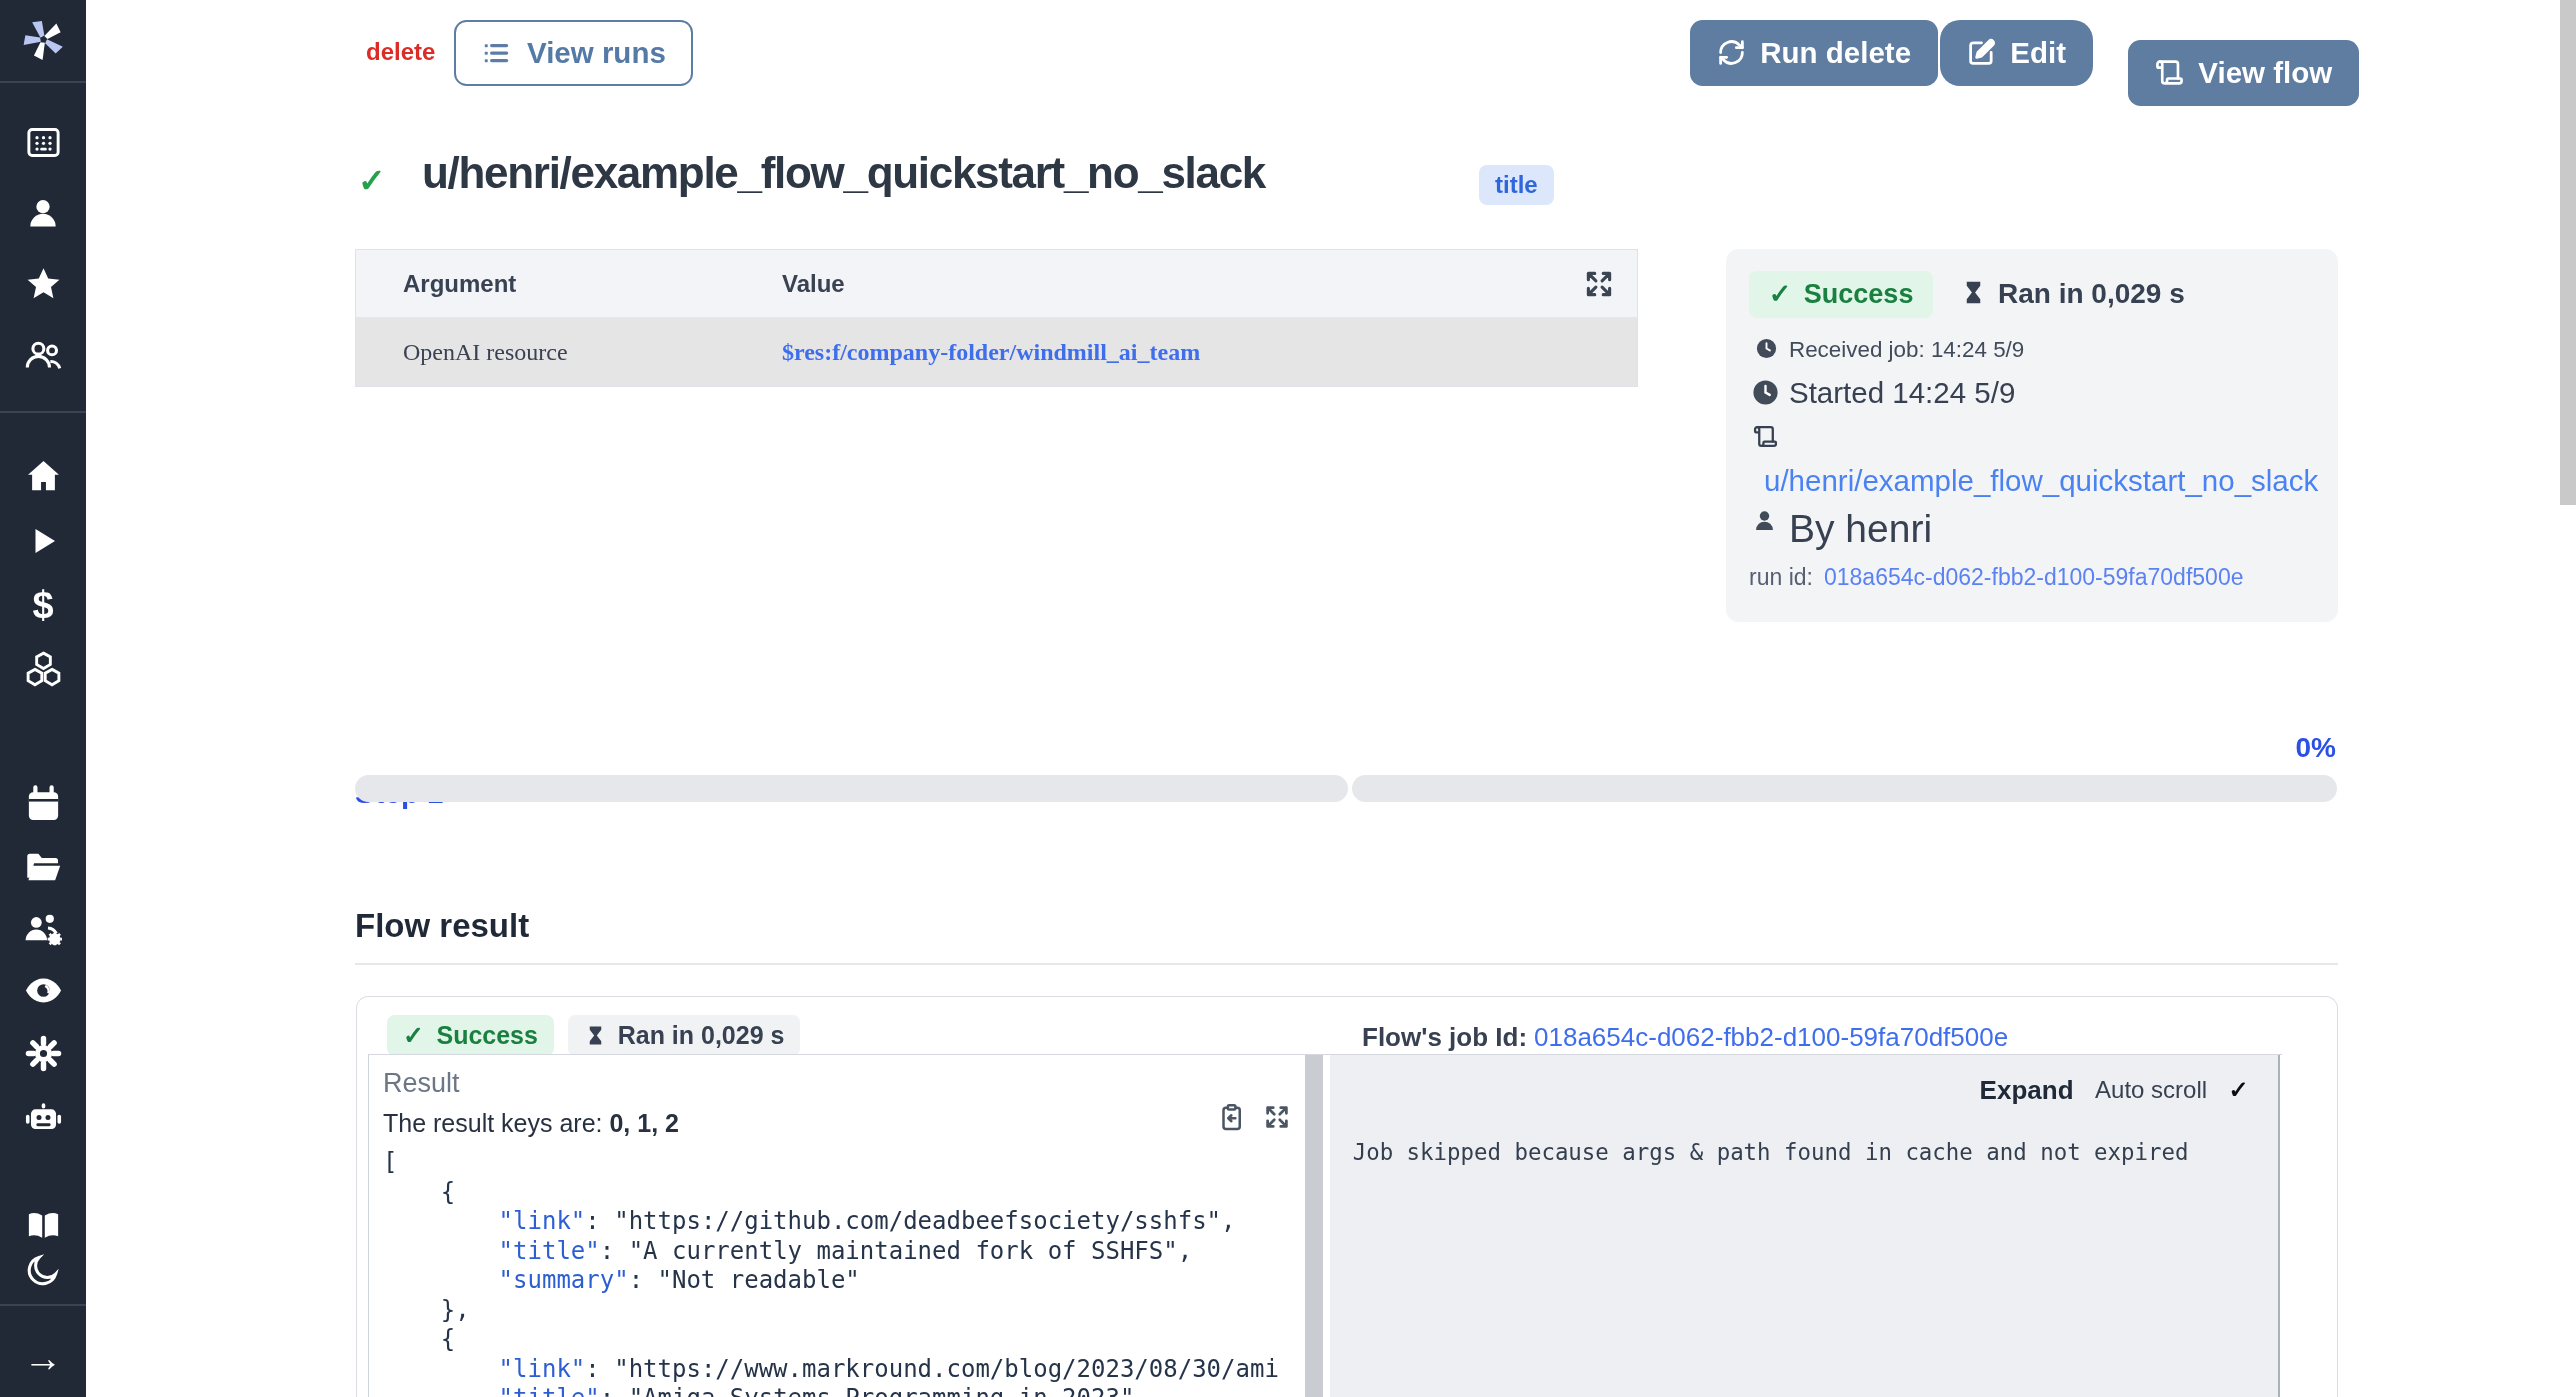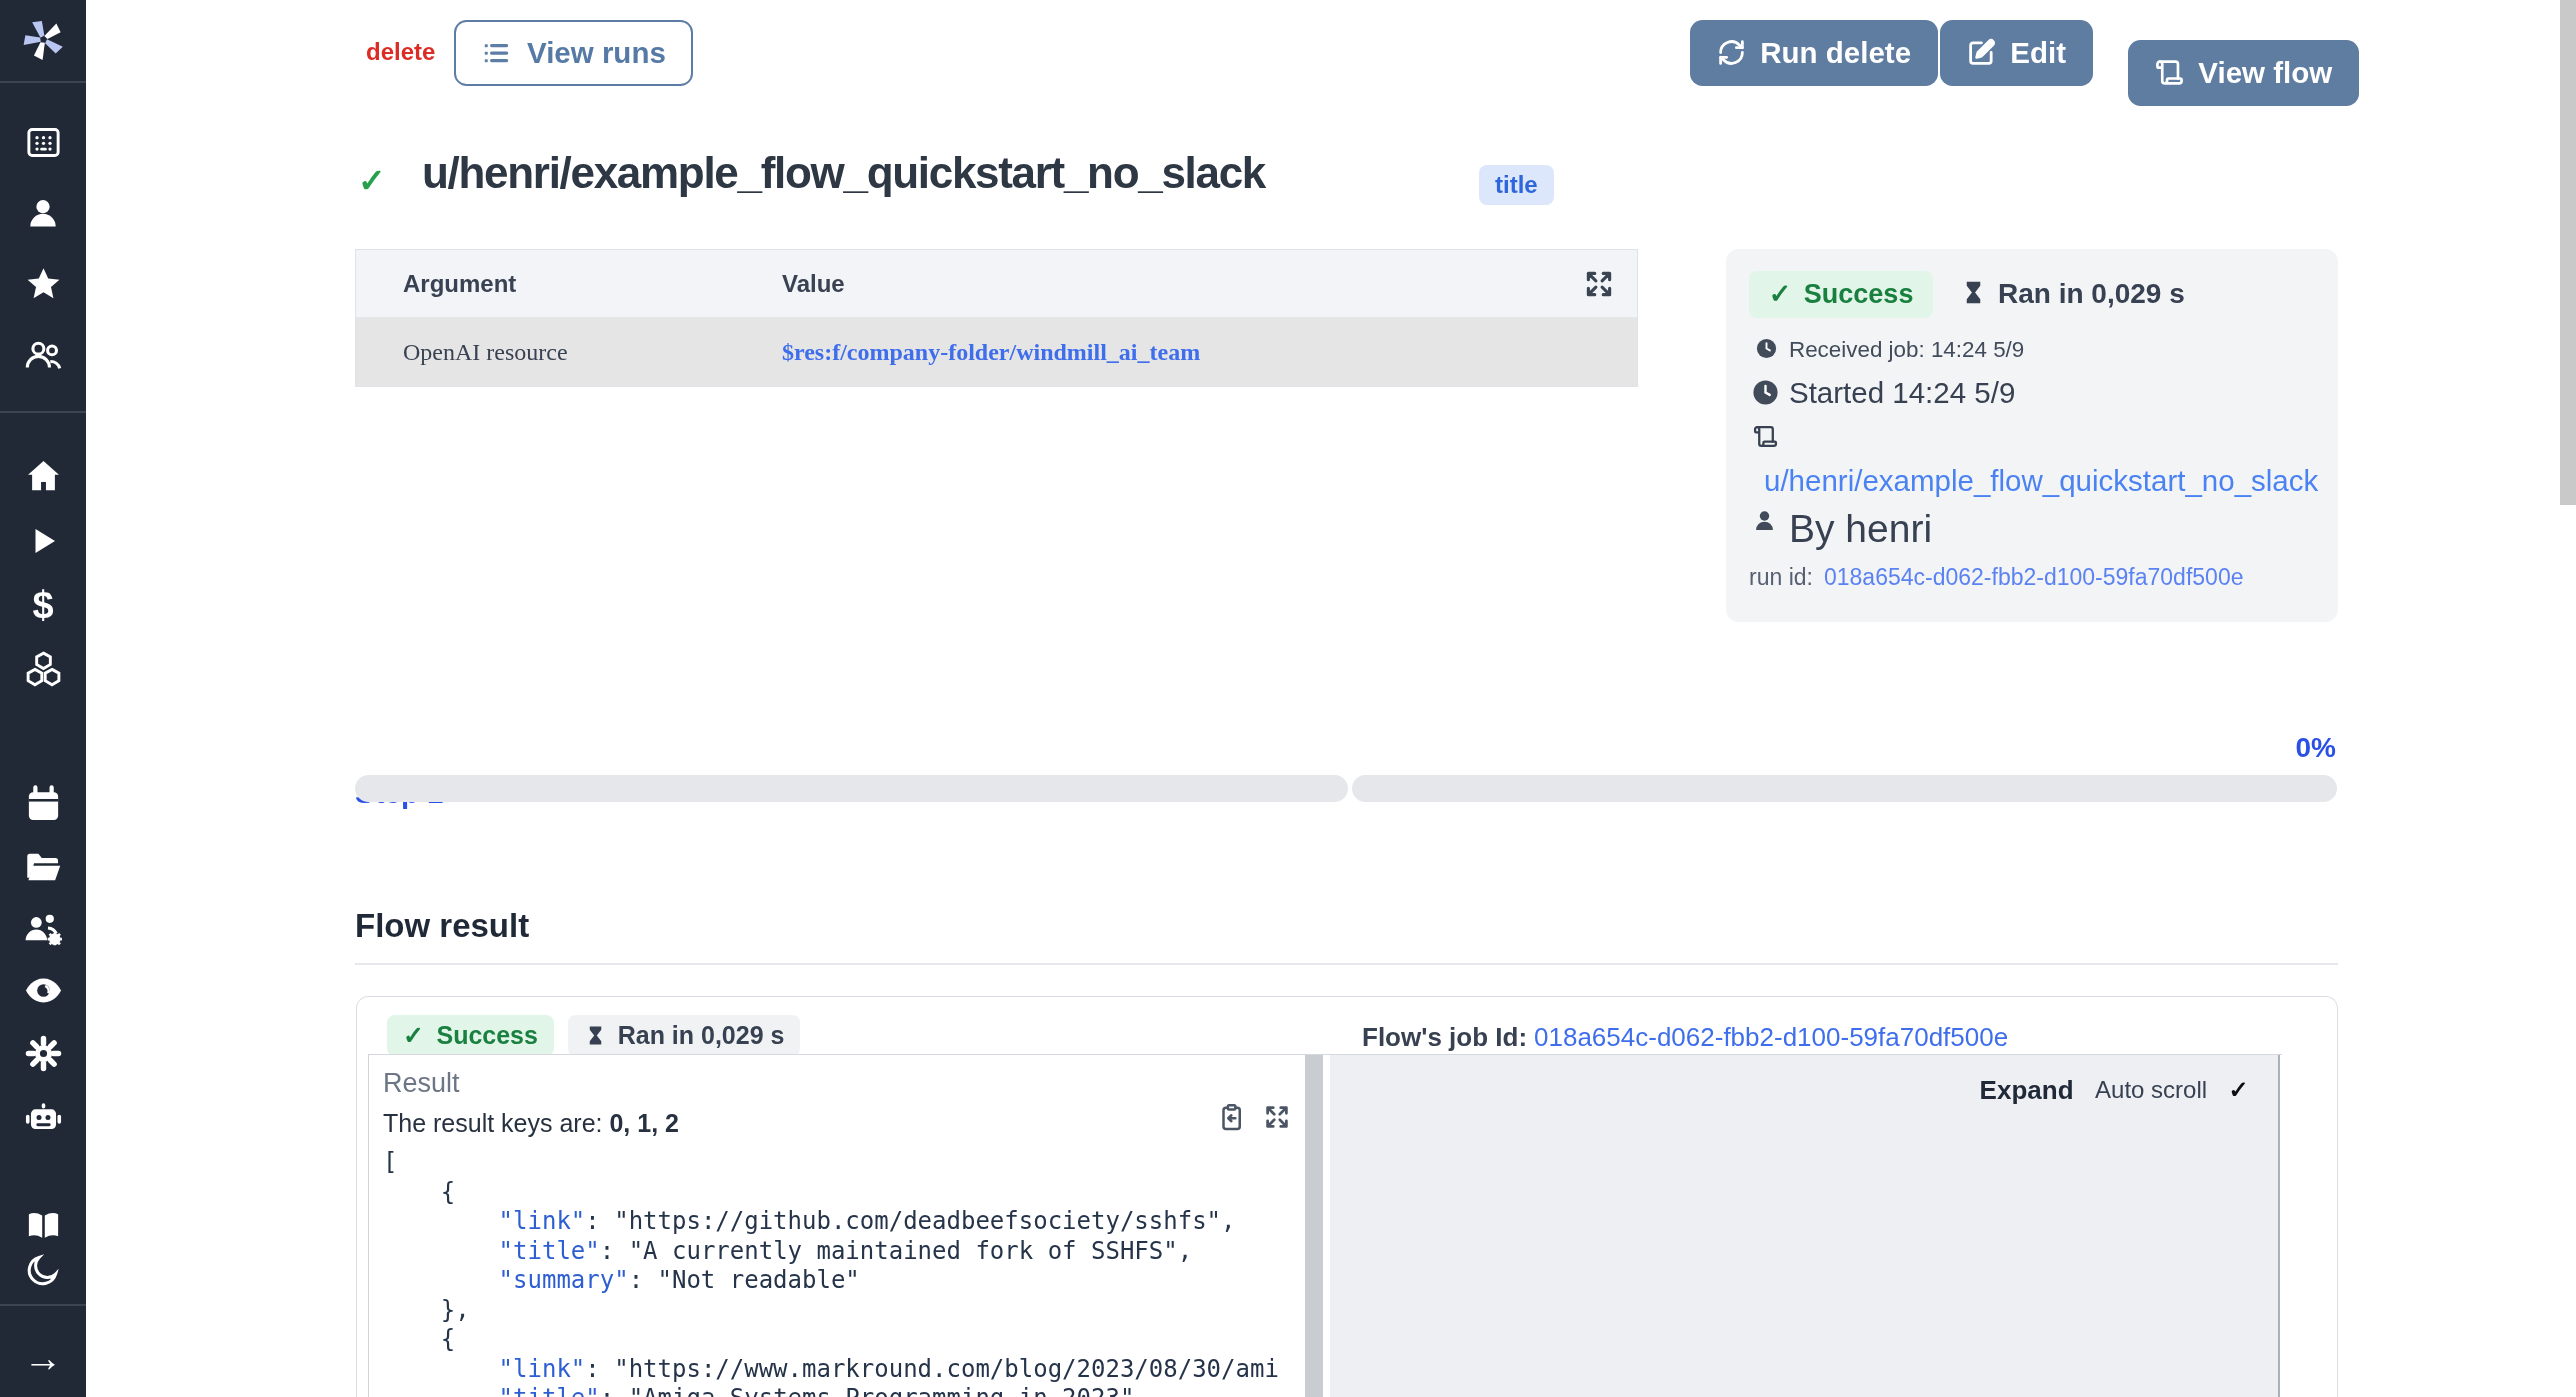--- a/index.html
+++ b/index.html
@@ -243,7 +243,7 @@
   <span>Run delete</span>
 </button>
 
-<button class="abs btn-primary" style="left:1940px;top:19.7px;">
+<button class="abs btn-primary" style="left:1940px;top:19.7px;border-radius:20px;">
   <svg width="29" height="29" viewBox="0 0 24 24" fill="none" stroke="#fff" stroke-width="2.3" stroke-linecap="round" stroke-linejoin="round">
     <path d="M12 4H5a2 2 0 0 0-2 2v13a2 2 0 0 0 2 2h13a2 2 0 0 0 2-2v-7"></path>
     <path d="M18.4 2.6a2.1 2.1 0 1 1 3 3L12 15l-4 1 1-4Z" fill="#fff"></path>

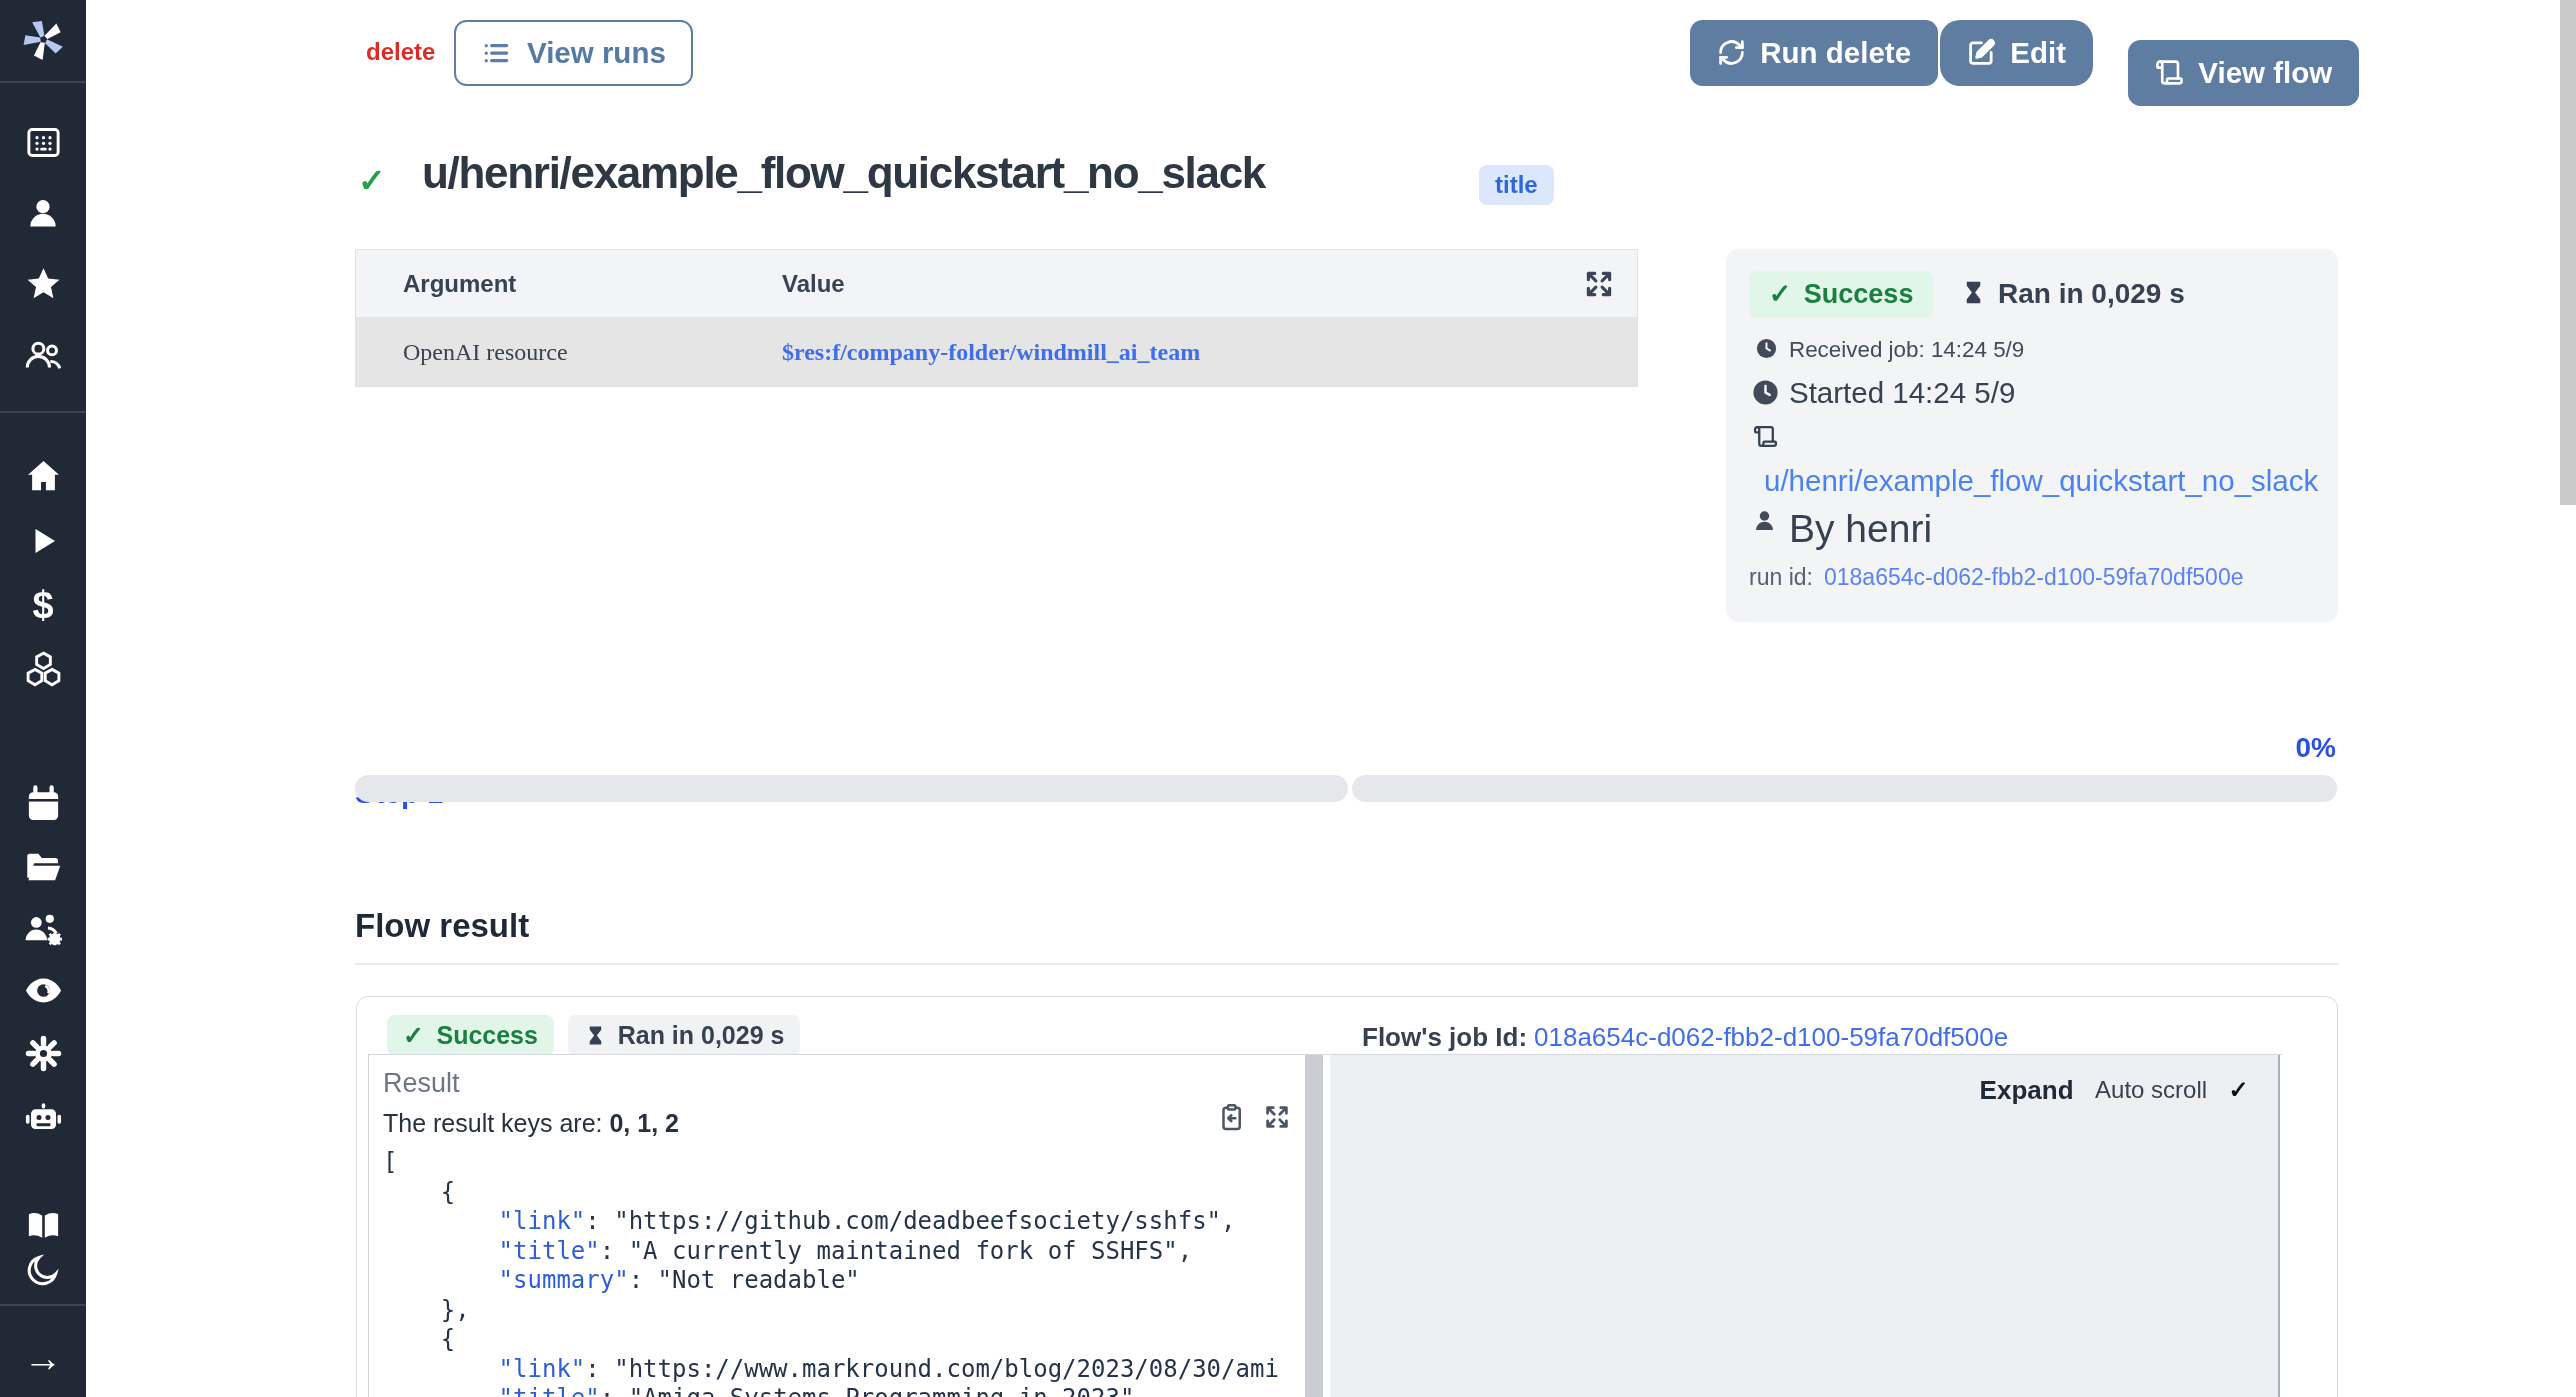--- a/index.html
+++ b/index.html
@@ -380,6 +380,7 @@
         <span style="font-size:24px;color:#374151;">Auto scroll</span>
         <span style="font-size:24px;font-weight:900;color:#0b0f14;cursor:pointer;">✓</span>
       </div>
+      <pre class="abs mono-pre log-pre" style="left:23px;top:84px;">Job skipped because args &amp; path found in cache and not expired</pre>
     </div>
   </div>
 </div>

